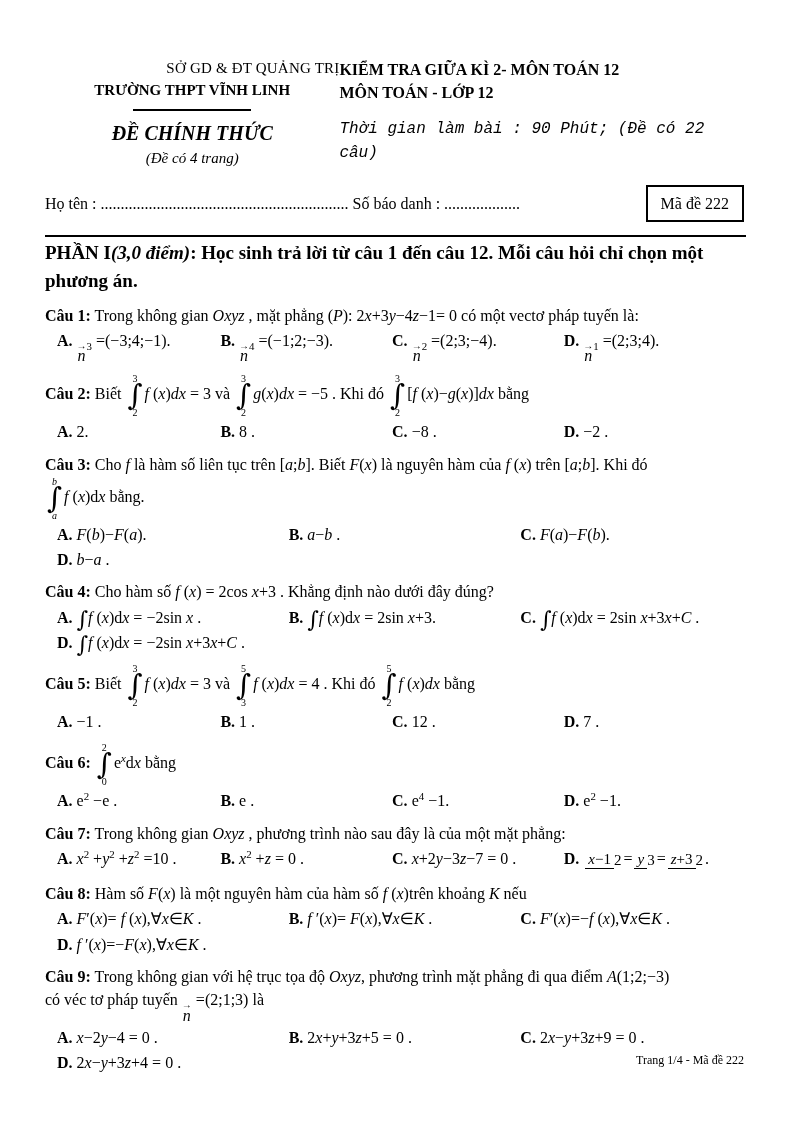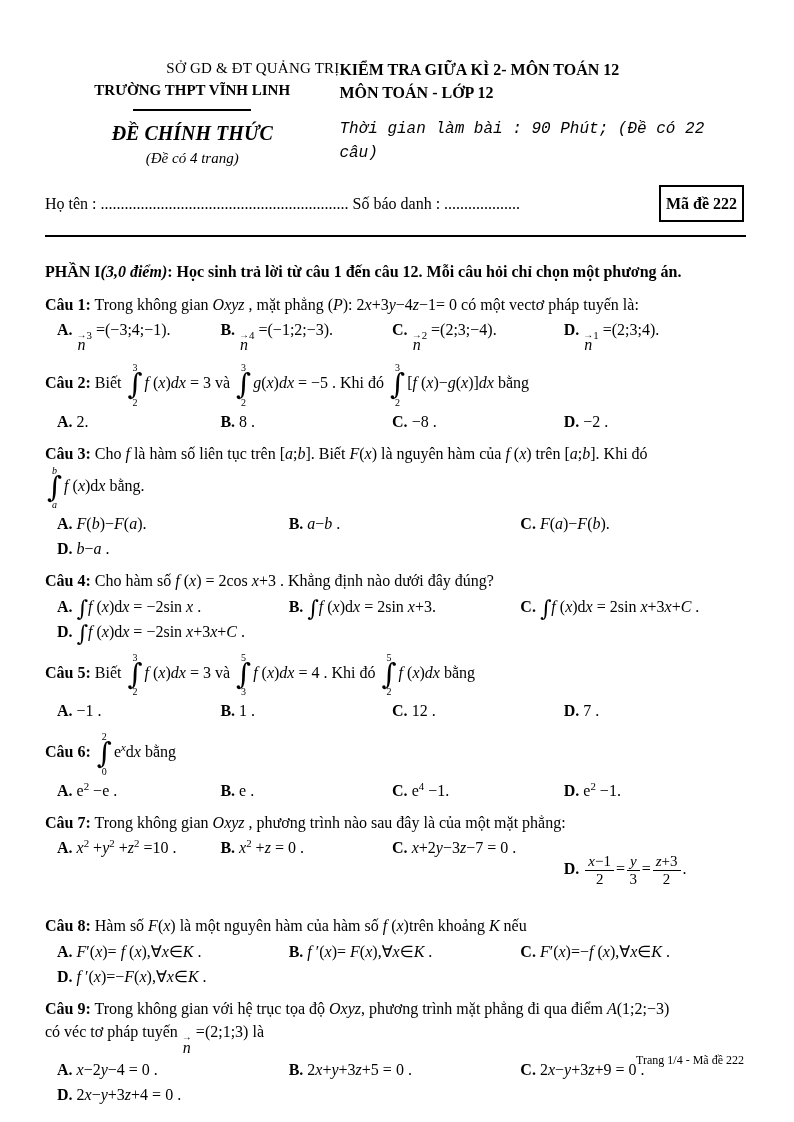--- a/index.html
+++ b/index.html
@@ -23,7 +23,7 @@
   
   .info-row { display:flex; justify-content:space-between; align-items:center; margin-top:16px; }
   .info-left { font-size:16px; white-space:nowrap; overflow:hidden; }
-  .code-box { border:2px solid #000; font-weight:bold; font-size:16px; padding:5px 5px; margin-right:2px; }
+  .code-box { border:2px solid #000; font-weight:normal; font-size:16px; padding:5px 13px; margin-right:2px; }
   .rule-main { border-top:2px solid #000; margin-top:13px; }
   
   .section-title { margin-top:23px; font-size:16px; }

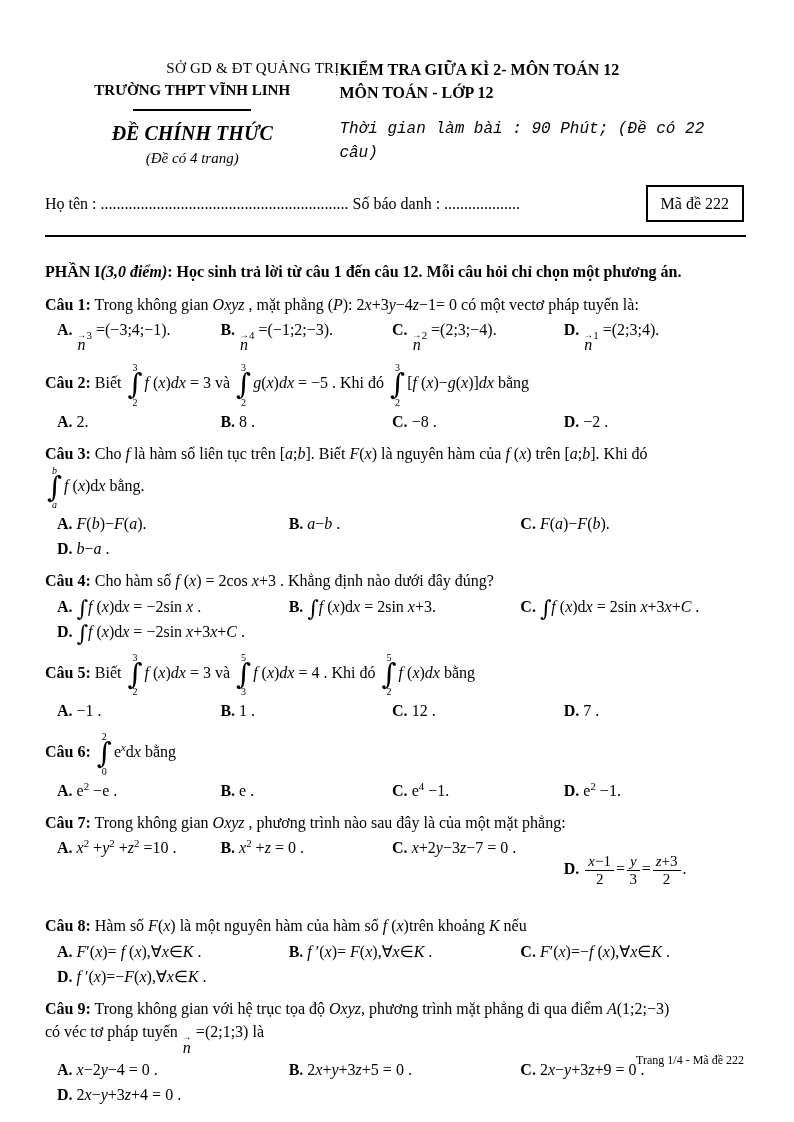--- a/index.html
+++ b/index.html
@@ -26,7 +26,7 @@
   .code-box { border:2px solid #000; font-weight:normal; font-size:16px; padding:5px 13px; margin-right:2px; }
   .rule-main { border-top:2px solid #000; margin-top:13px; }
   
-  .section-title { margin-top:23px; font-size:16px; }
+  .section-title { margin-top:2px; font-size:19px; }
   .question { margin-top:9px; }
   .stem { text-align:left; }
   .qnum { font-weight:bold; }

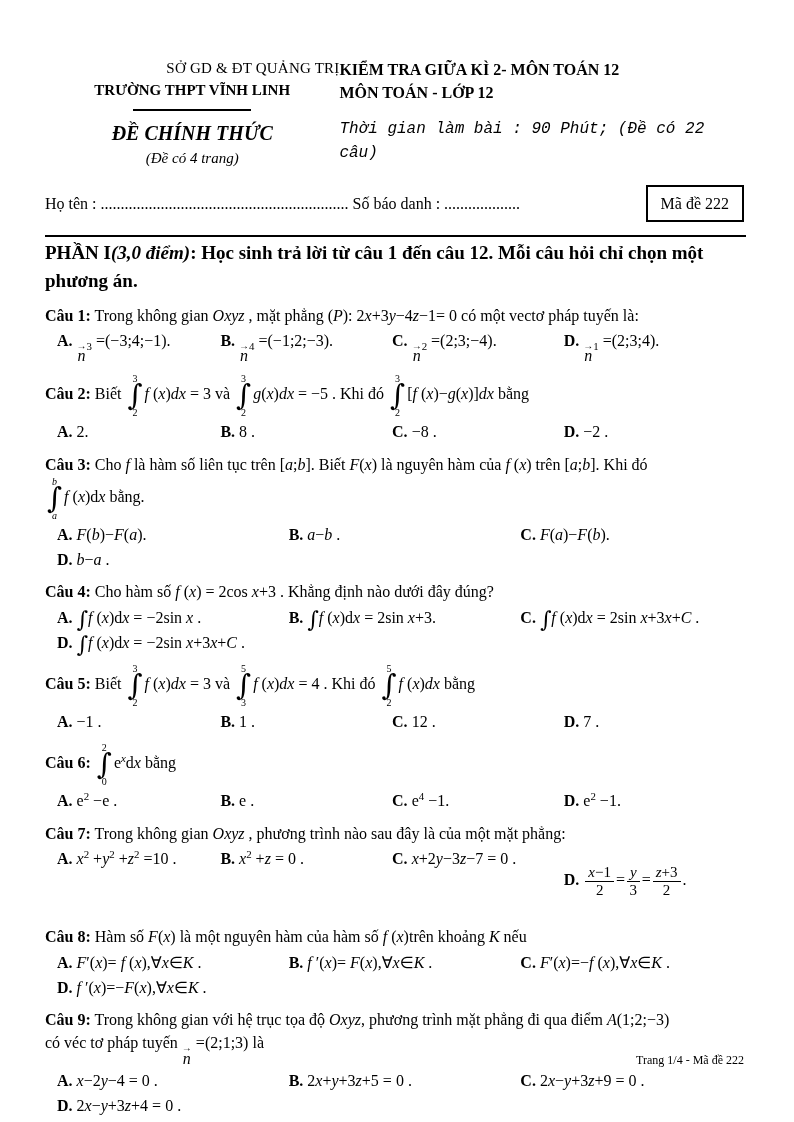--- a/index.html
+++ b/index.html
@@ -47,8 +47,8 @@
   .vec { display:inline-flex; flex-direction:column; align-items:center; line-height:1;
          vertical-align:-3px; }
   .vec .a { font-size:10px; line-height:.55; }
-  .fr { display:inline-flex; flex-direction:column; align-items:center; vertical-align:middle;
-        line-height:1.15; margin:17px 2px; font-size:15px; }
+  .fr { display:inline-flex; align-items:center; vertical-align:middle;
+        line-height:1.15; margin:4px 2px; font-size:15px; }
   .fr .n { border-bottom:1px solid #000; padding:0 3px; }
   
   .footer { position:absolute; right:50px; top:1052px; font-size:12px; }

